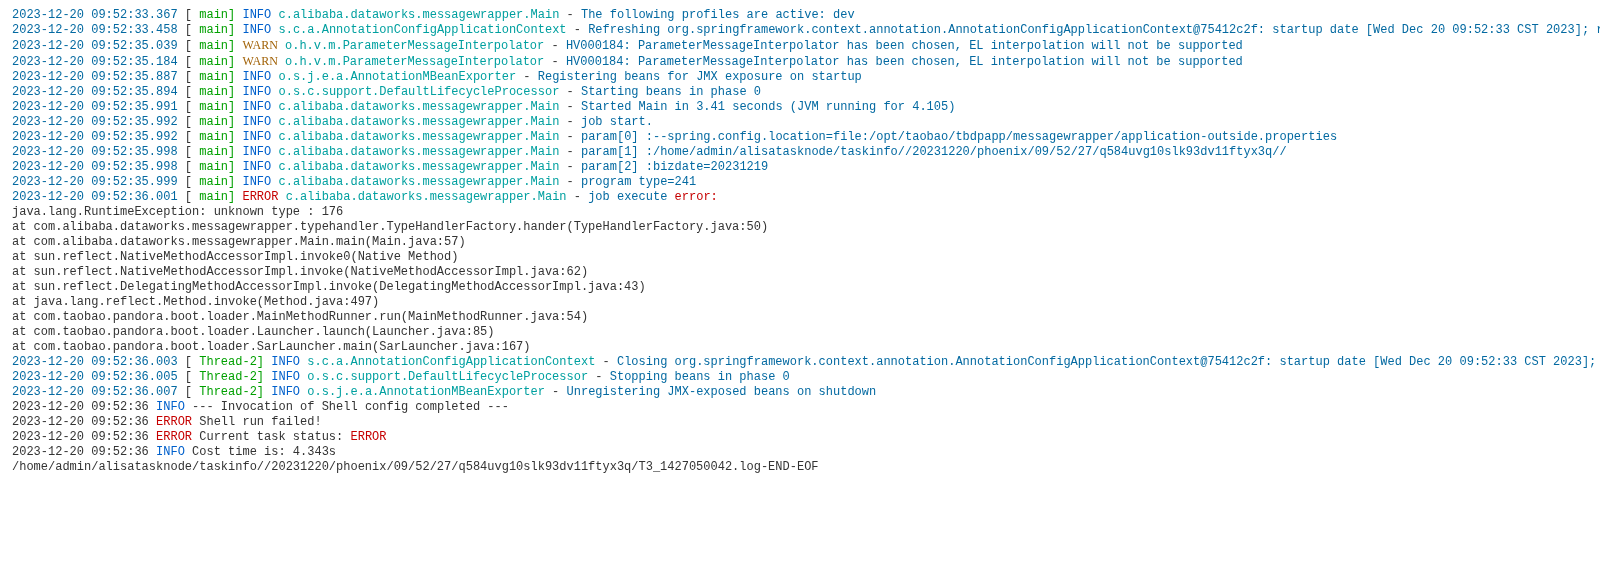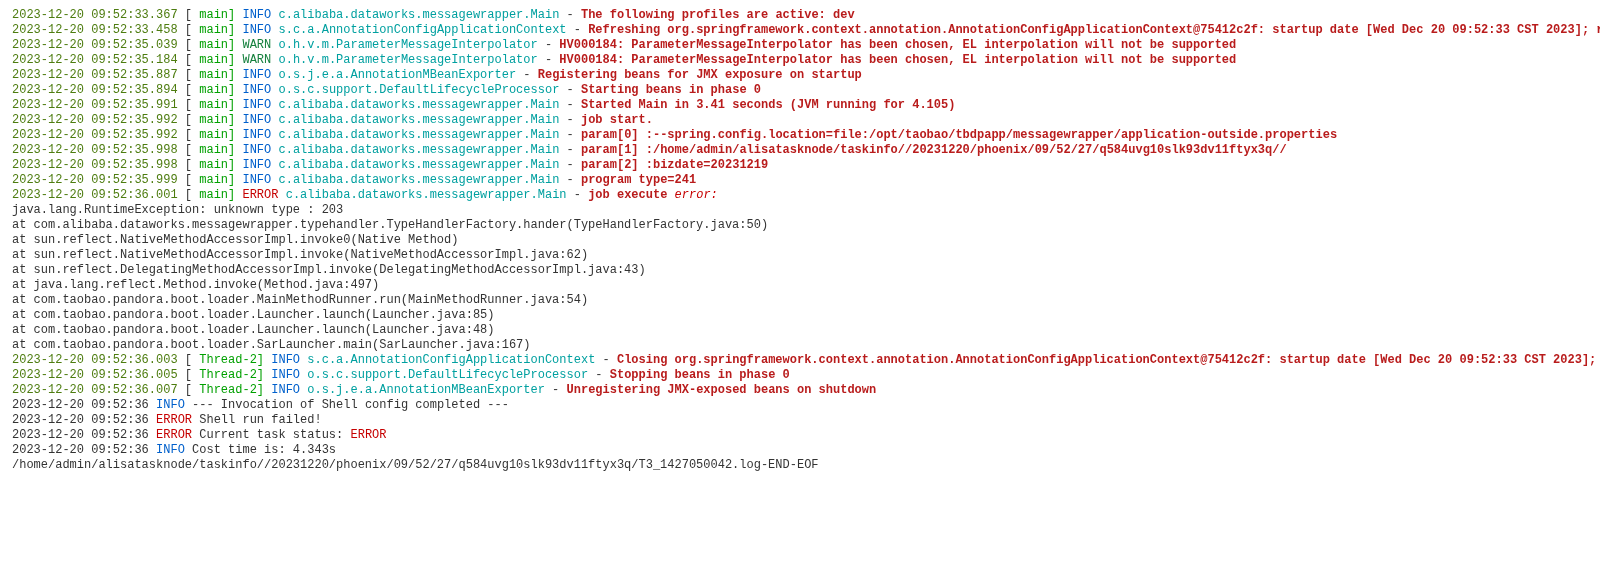--- a/index.html
+++ b/index.html
@@ -12,7 +12,7 @@
     color: #333;
     white-space: nowrap;
   }
-  .ts   { color: #4d7c0f; }
+  .ts   { color: #0369a1; }
   .br   { color: #333; }
   .thr  { color: #00a000; text-align: right; }
   .lvl-info  { color: #0060cc; text-align: center; }

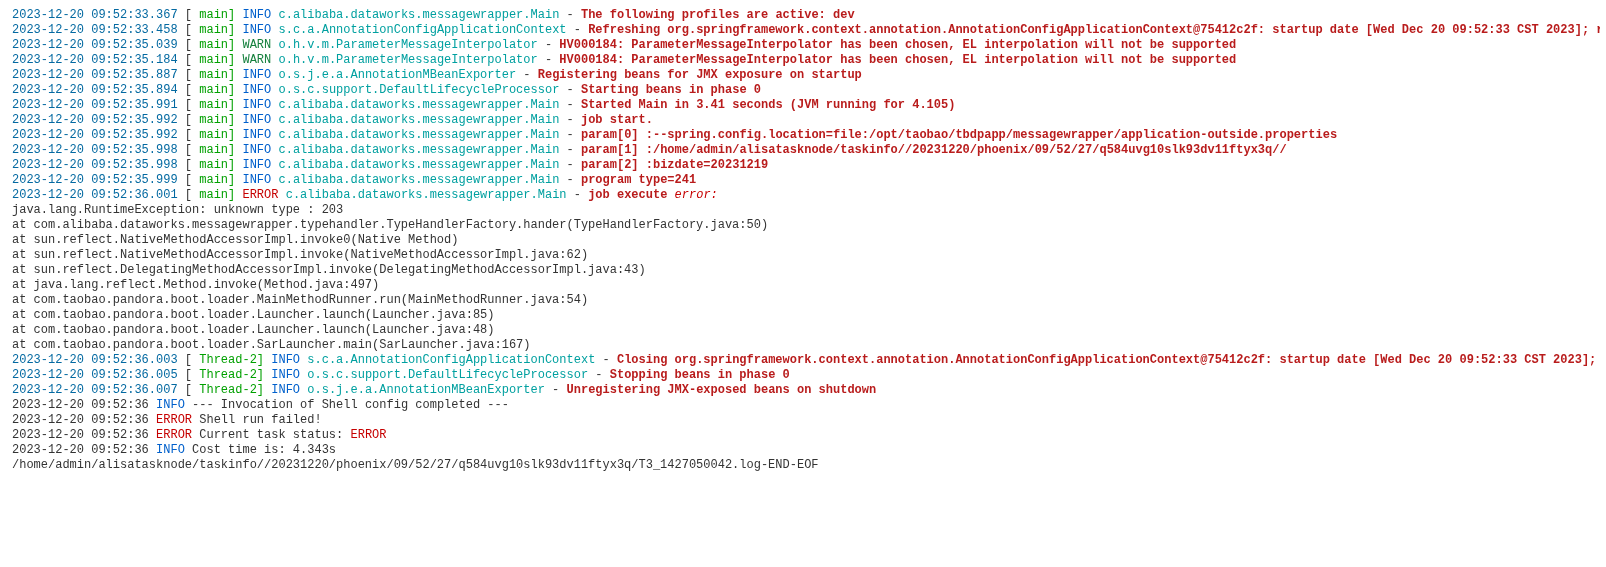--- a/index.html
+++ b/index.html
@@ -19,7 +19,7 @@
   .lvl-warn  { color: #15803d; }
   .lvl-error { color: #c60000; }
   .logger { color: #00a0a0; }
-  .msg  { color: #b91c1c; font-weight: bold; }
+  .msg  { color: #0369a1; }
   .msg-err { color: #c60000; font-style: italic; }
   .plain { color: #333; }
   .plain-err { color: #c60000; }

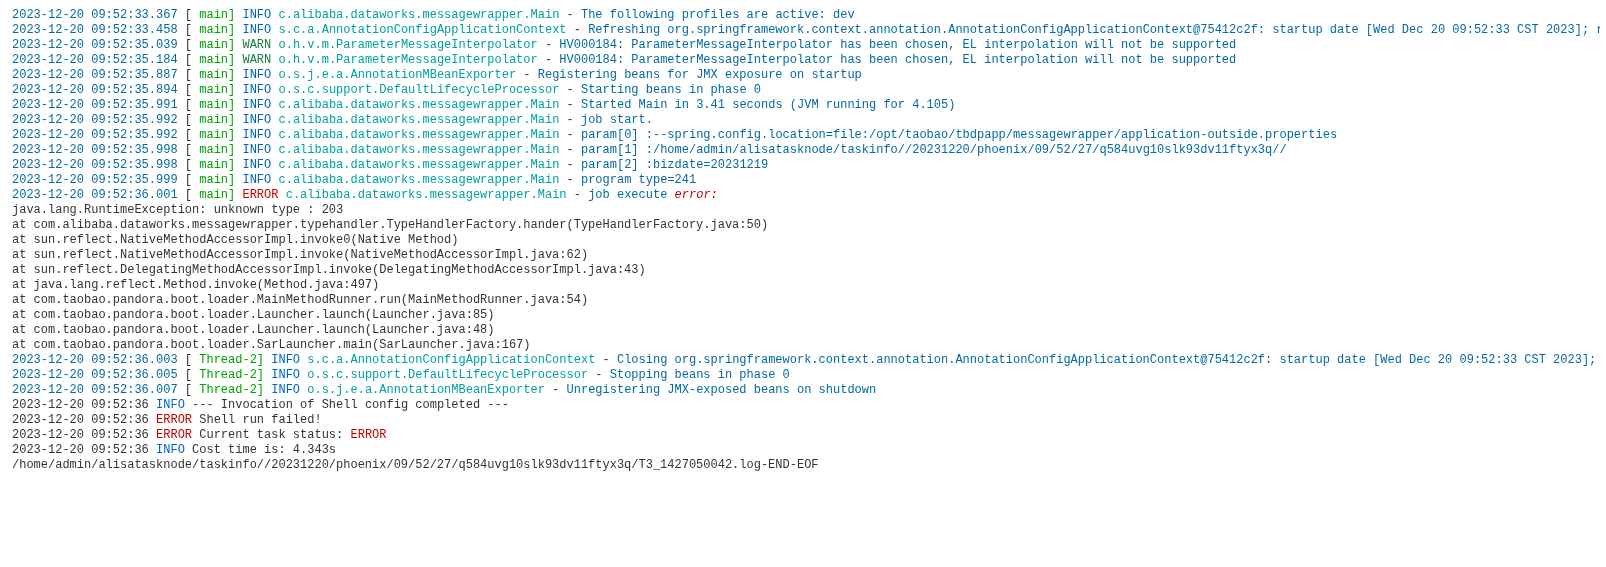--- a/index.html
+++ b/index.html
@@ -16,7 +16,7 @@
   .br   { color: #333; }
   .thr  { color: #00a000; text-align: right; }
   .lvl-info  { color: #0060cc; text-align: center; }
-  .lvl-warn  { color: #15803d; }
+  .lvl-warn  { color: #a16207; font-family: Liberation Serif, serif; }
   .lvl-error { color: #c60000; }
   .logger { color: #00a0a0; }
   .msg  { color: #0369a1; }

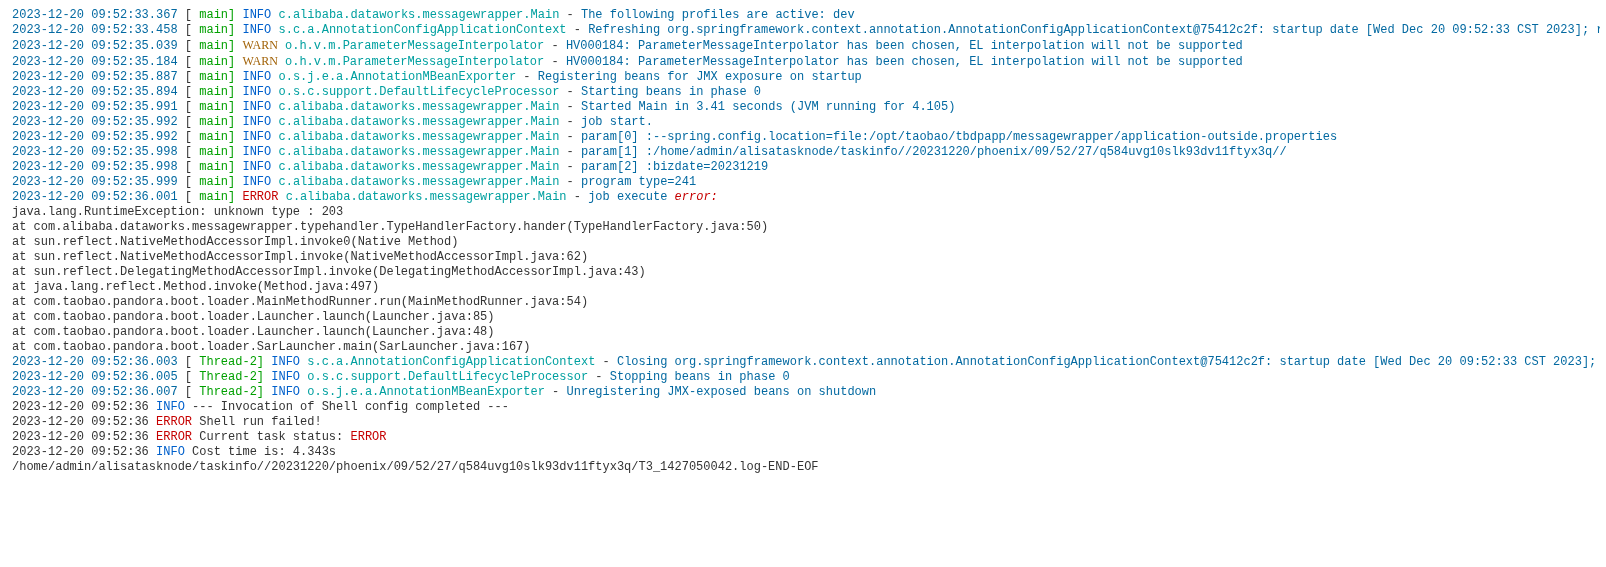--- a/index.html
+++ b/index.html
@@ -20,7 +20,7 @@
   .lvl-error { color: #c60000; }
   .logger { color: #00a0a0; }
   .msg  { color: #0369a1; }
-  .msg-err { color: #c60000; font-style: italic; }
+  .msg-err { color: #c60000; }
   .plain { color: #333; }
   .plain-err { color: #c60000; }
 </style>

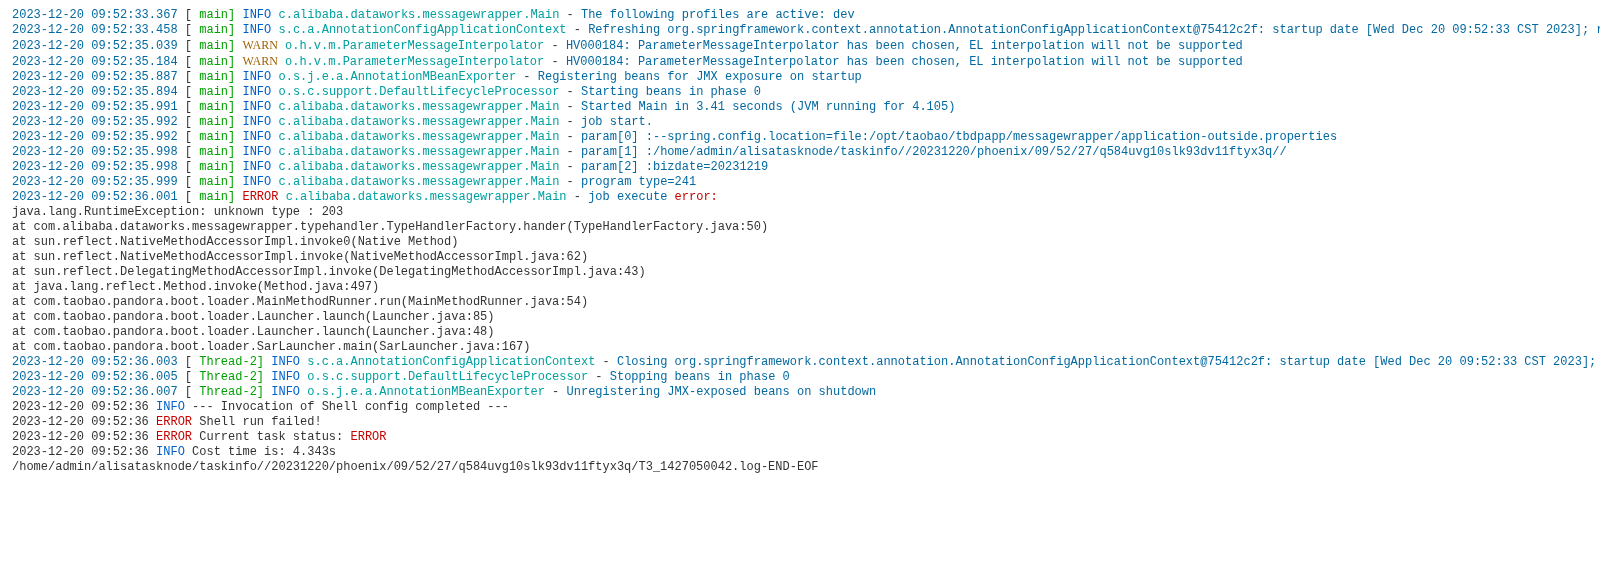--- a/index.html
+++ b/index.html
@@ -41,7 +41,7 @@
     <div><span class="ts">2023-12-20 09:52:35.998</span><span class="plain">   </span><span class="br">[</span><span class="plain">           </span><span class="thr">main]</span><span class="plain"> </span><span class="lvl-info">INFO</span><span class="plain">  </span><span class="logger">c.alibaba.dataworks.messagewrapper.Main</span><span class="plain">   - </span><span class="msg">param[2] :bizdate=20231219</span></div>
     <div><span class="ts">2023-12-20 09:52:35.999</span><span class="plain">   </span><span class="br">[</span><span class="plain">           </span><span class="thr">main]</span><span class="plain"> </span><span class="lvl-info">INFO</span><span class="plain">  </span><span class="logger">c.alibaba.dataworks.messagewrapper.Main</span><span class="plain">   - </span><span class="msg">program type=241</span></div>
     <div><span class="ts">2023-12-20 09:52:36.001</span><span class="plain">   </span><span class="br">[</span><span class="plain">           </span><span class="thr">main]</span><span class="plain"> </span><span class="lvl-error">ERROR</span><span class="plain"> </span><span class="logger">c.alibaba.dataworks.messagewrapper.Main</span><span class="plain">   - </span><span class="msg">job execute </span><span class="msg-err">error:</span></div>
-    <div><span class="plain">java.lang.RuntimeException: unknown type : 203</span></div>
+    <div><span class="plain">java.lang.RuntimeException: unknown type : 176</span></div>
     <div><span class="plain">        at com.alibaba.dataworks.messagewrapper.typehandler.TypeHandlerFactory.hander(TypeHandlerFactory.java:50)</span></div>
     <div><span class="plain">        at sun.reflect.NativeMethodAccessorImpl.invoke0(Native Method)</span></div>
     <div><span class="plain">        at sun.reflect.NativeMethodAccessorImpl.invoke(NativeMethodAccessorImpl.java:62)</span></div>

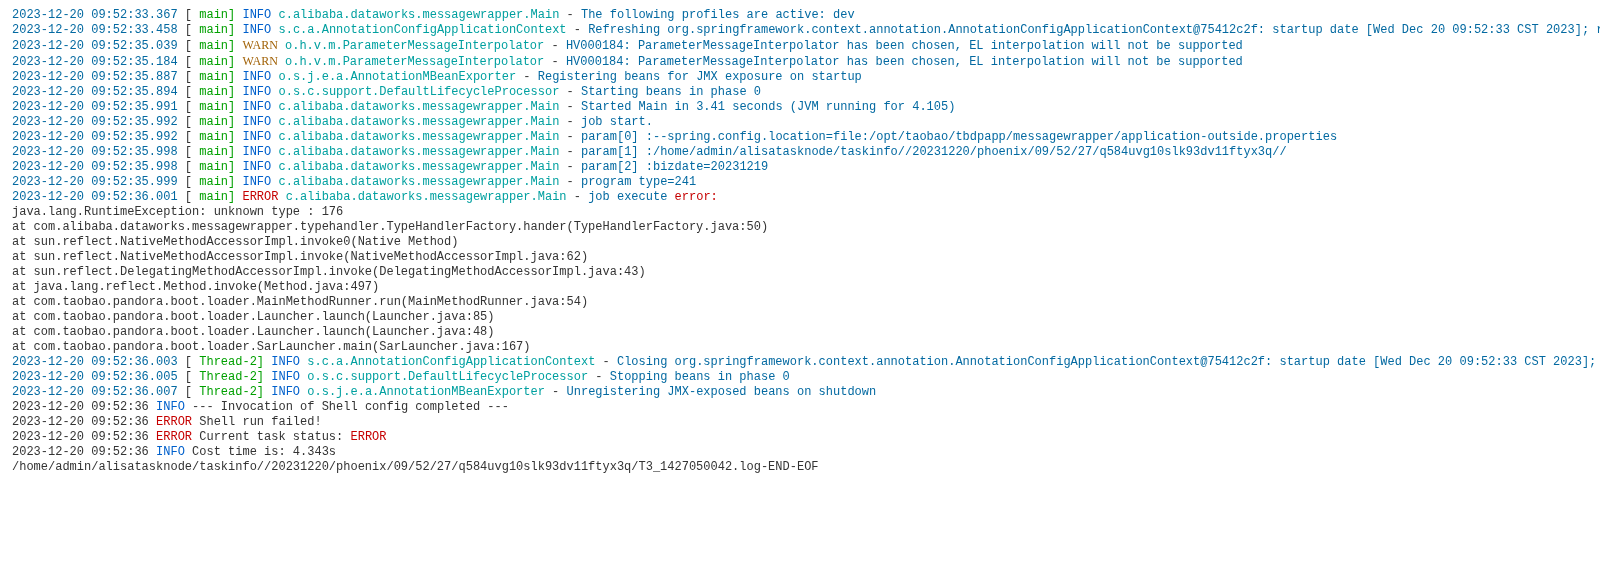--- a/index.html
+++ b/index.html
@@ -43,6 +43,7 @@
     <div><span class="ts">2023-12-20 09:52:36.001</span><span class="plain">   </span><span class="br">[</span><span class="plain">           </span><span class="thr">main]</span><span class="plain"> </span><span class="lvl-error">ERROR</span><span class="plain"> </span><span class="logger">c.alibaba.dataworks.messagewrapper.Main</span><span class="plain">   - </span><span class="msg">job execute </span><span class="msg-err">error:</span></div>
     <div><span class="plain">java.lang.RuntimeException: unknown type : 176</span></div>
     <div><span class="plain">        at com.alibaba.dataworks.messagewrapper.typehandler.TypeHandlerFactory.hander(TypeHandlerFactory.java:50)</span></div>
+    <div><span class="plain">        at com.alibaba.dataworks.messagewrapper.Main.main(Main.java:57)</span></div>
     <div><span class="plain">        at sun.reflect.NativeMethodAccessorImpl.invoke0(Native Method)</span></div>
     <div><span class="plain">        at sun.reflect.NativeMethodAccessorImpl.invoke(NativeMethodAccessorImpl.java:62)</span></div>
     <div><span class="plain">        at sun.reflect.DelegatingMethodAccessorImpl.invoke(DelegatingMethodAccessorImpl.java:43)</span></div>

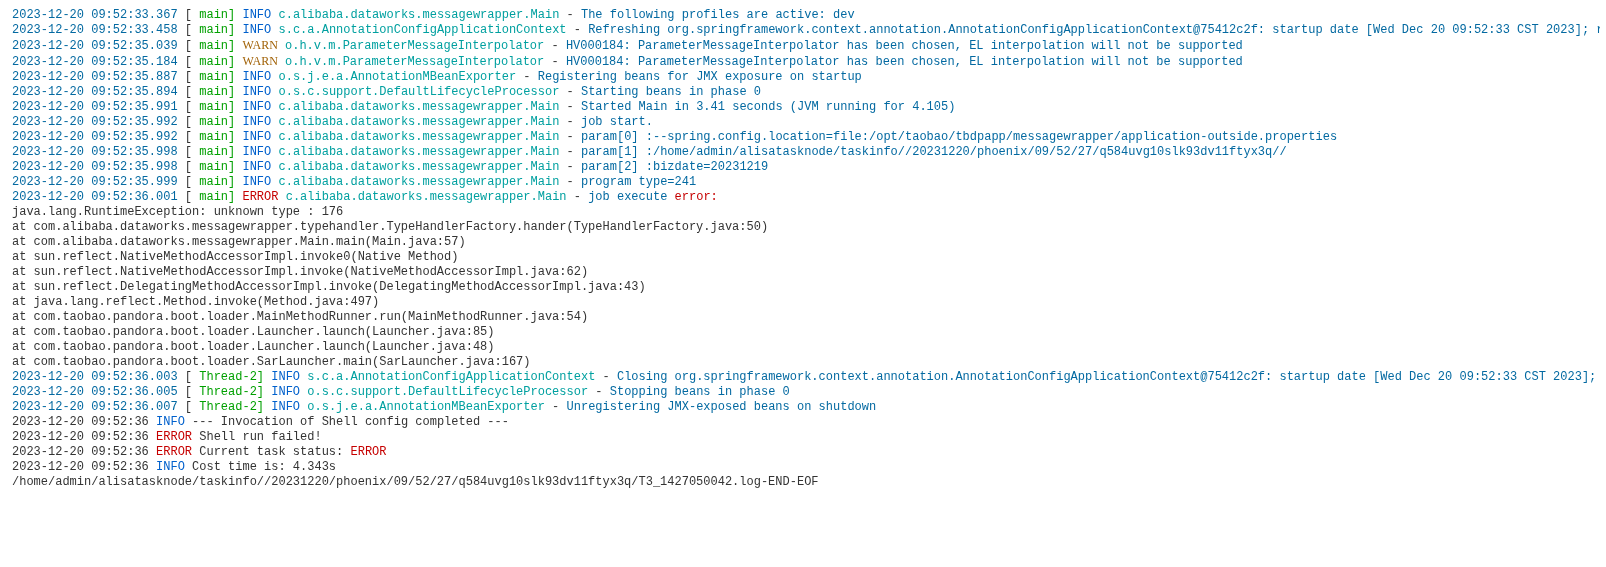--- a/index.html
+++ b/index.html
@@ -50,7 +50,6 @@
     <div><span class="plain">        at java.lang.reflect.Method.invoke(Method.java:497)</span></div>
     <div><span class="plain">        at com.taobao.pandora.boot.loader.MainMethodRunner.run(MainMethodRunner.java:54)</span></div>
     <div><span class="plain">        at com.taobao.pandora.boot.loader.Launcher.launch(Launcher.java:85)</span></div>
-    <div><span class="plain">        at com.taobao.pandora.boot.loader.Launcher.launch(Launcher.java:48)</span></div>
     <div><span class="plain">        at com.taobao.pandora.boot.loader.SarLauncher.main(SarLauncher.java:167)</span></div>
     <div><span class="ts">2023-12-20 09:52:36.003</span><span class="plain">   </span><span class="br">[</span><span class="plain">       </span><span class="thr">Thread-2]</span><span class="plain"> </span><span class="lvl-info">INFO</span><span class="plain">  </span><span class="logger">s.c.a.AnnotationConfigApplicationContext</span><span class="plain"> - </span><span class="msg">Closing org.springframework.context.annotation.AnnotationConfigApplicationContext@75412c2f: startup date [Wed Dec 20 09:52:33 CST 2023]; root of context hierarchy</span></div>
     <div><span class="ts">2023-12-20 09:52:36.005</span><span class="plain">   </span><span class="br">[</span><span class="plain">       </span><span class="thr">Thread-2]</span><span class="plain"> </span><span class="lvl-info">INFO</span><span class="plain">  </span><span class="logger">o.s.c.support.DefaultLifecycleProcessor</span><span class="plain">  - </span><span class="msg">Stopping beans in phase 0</span></div>

